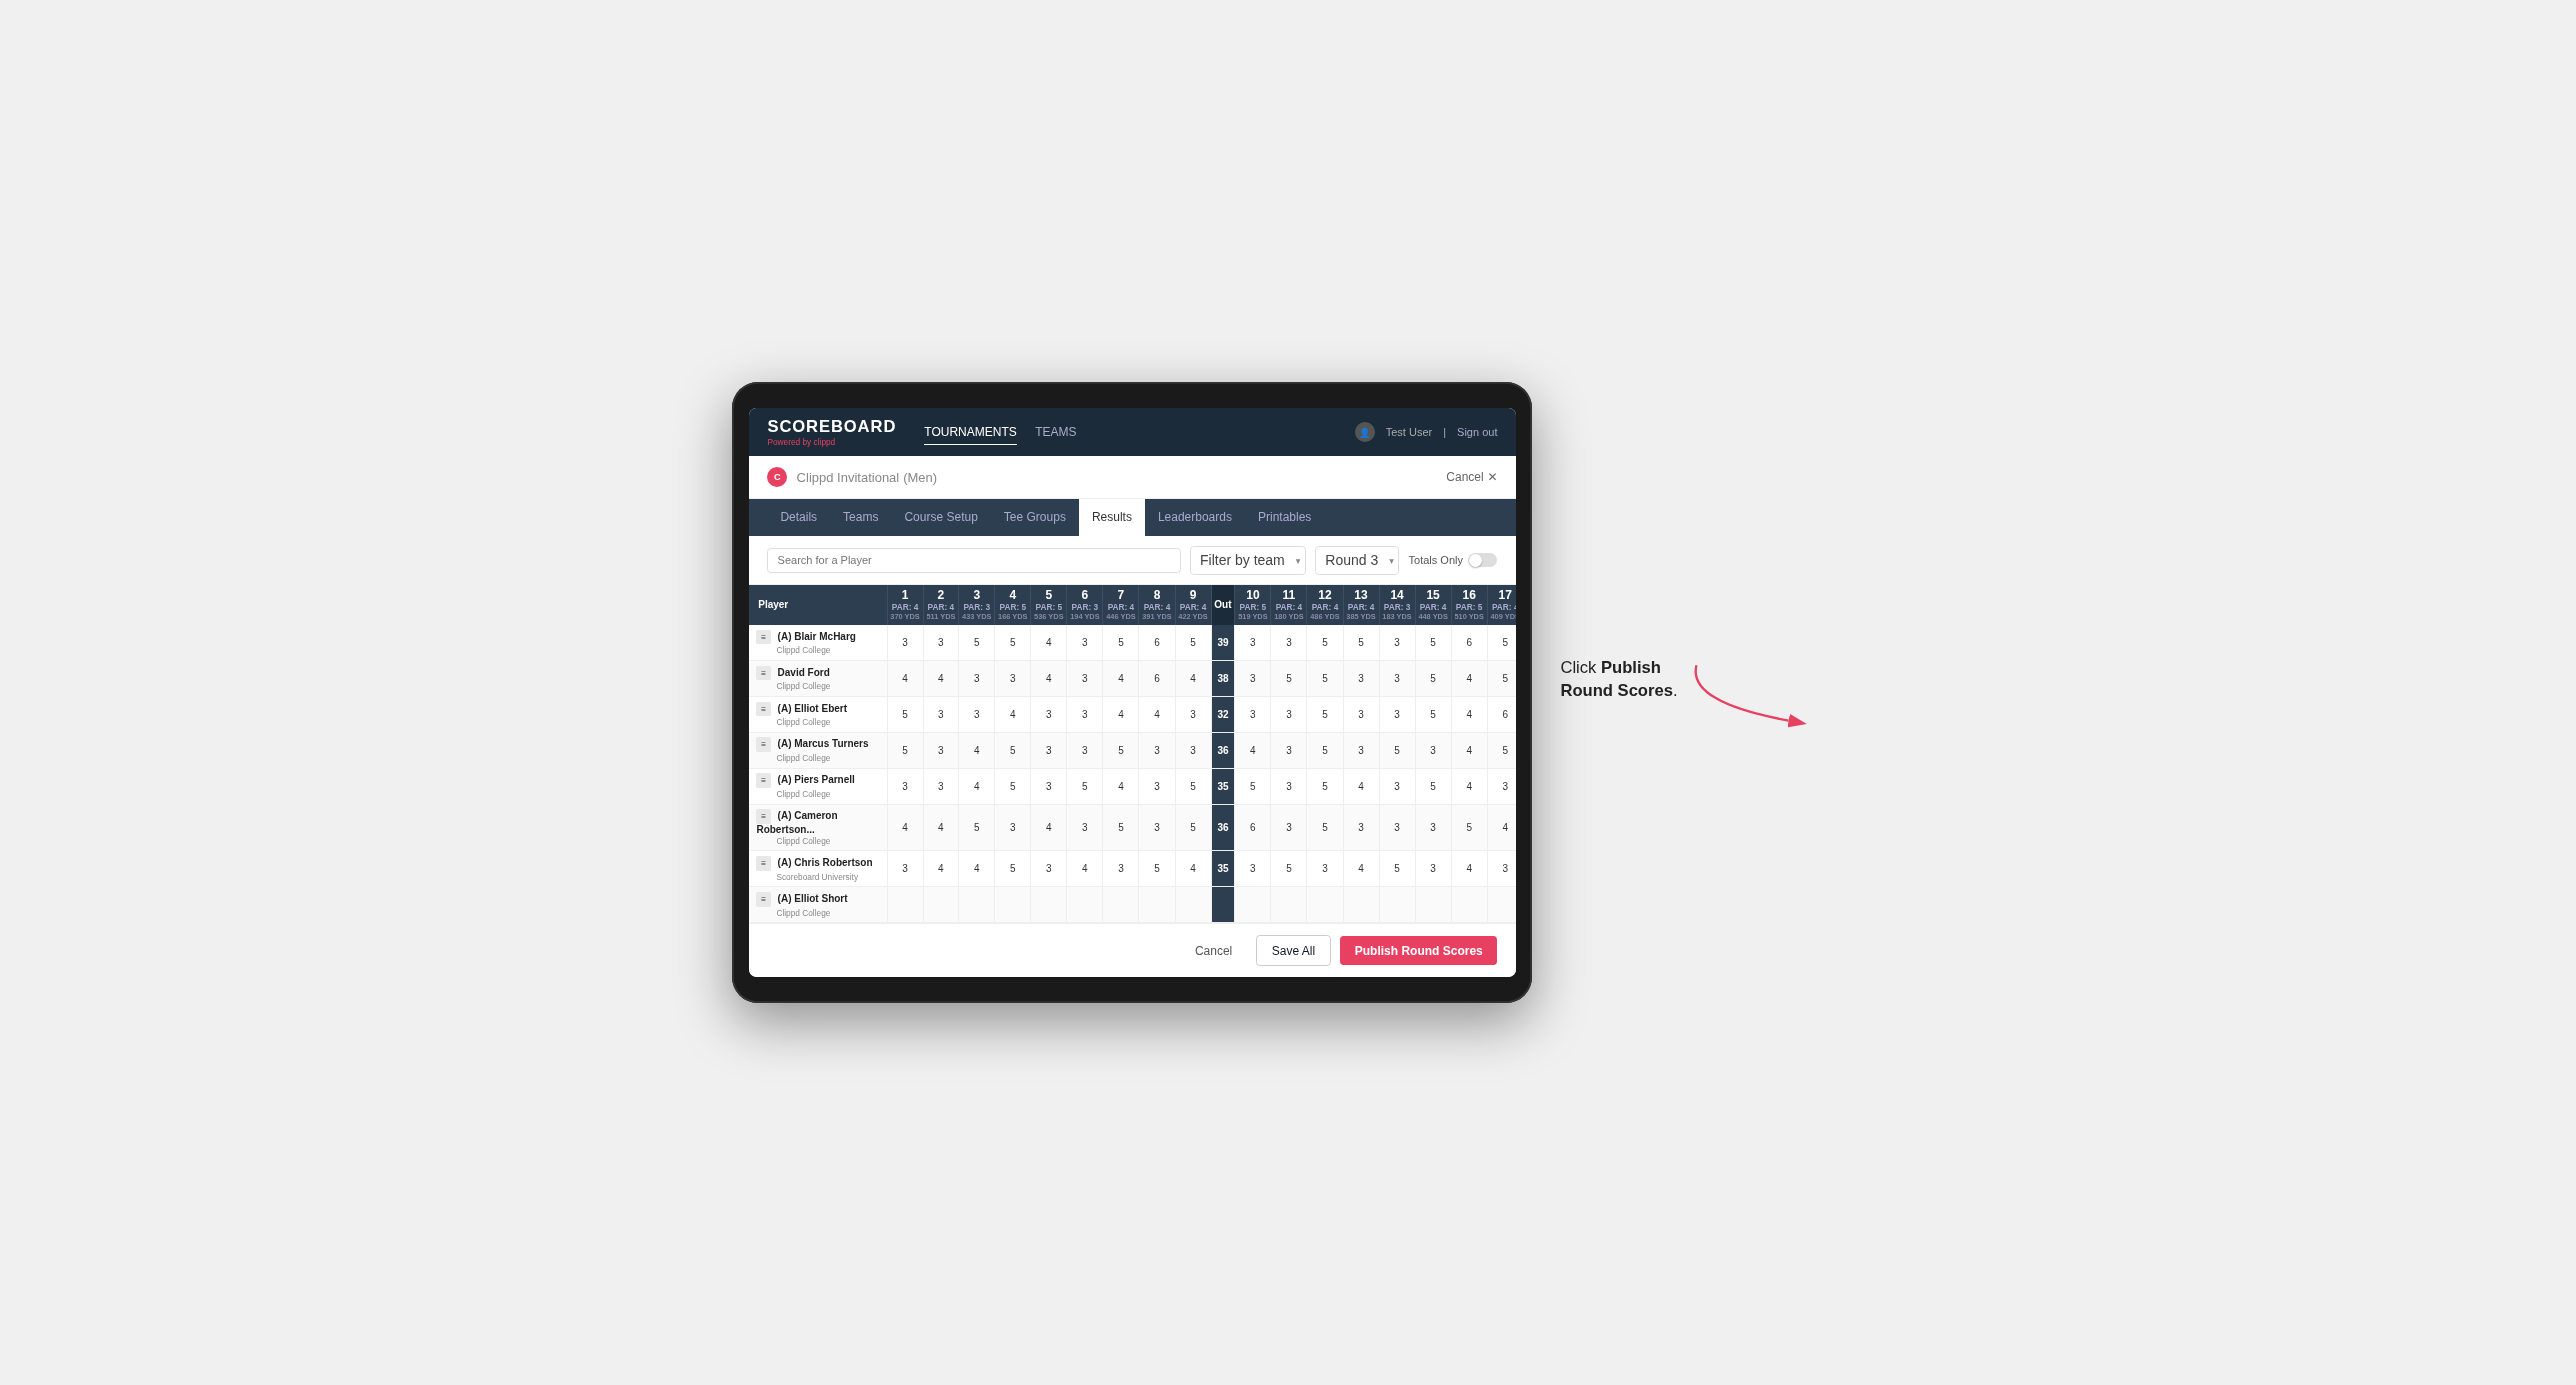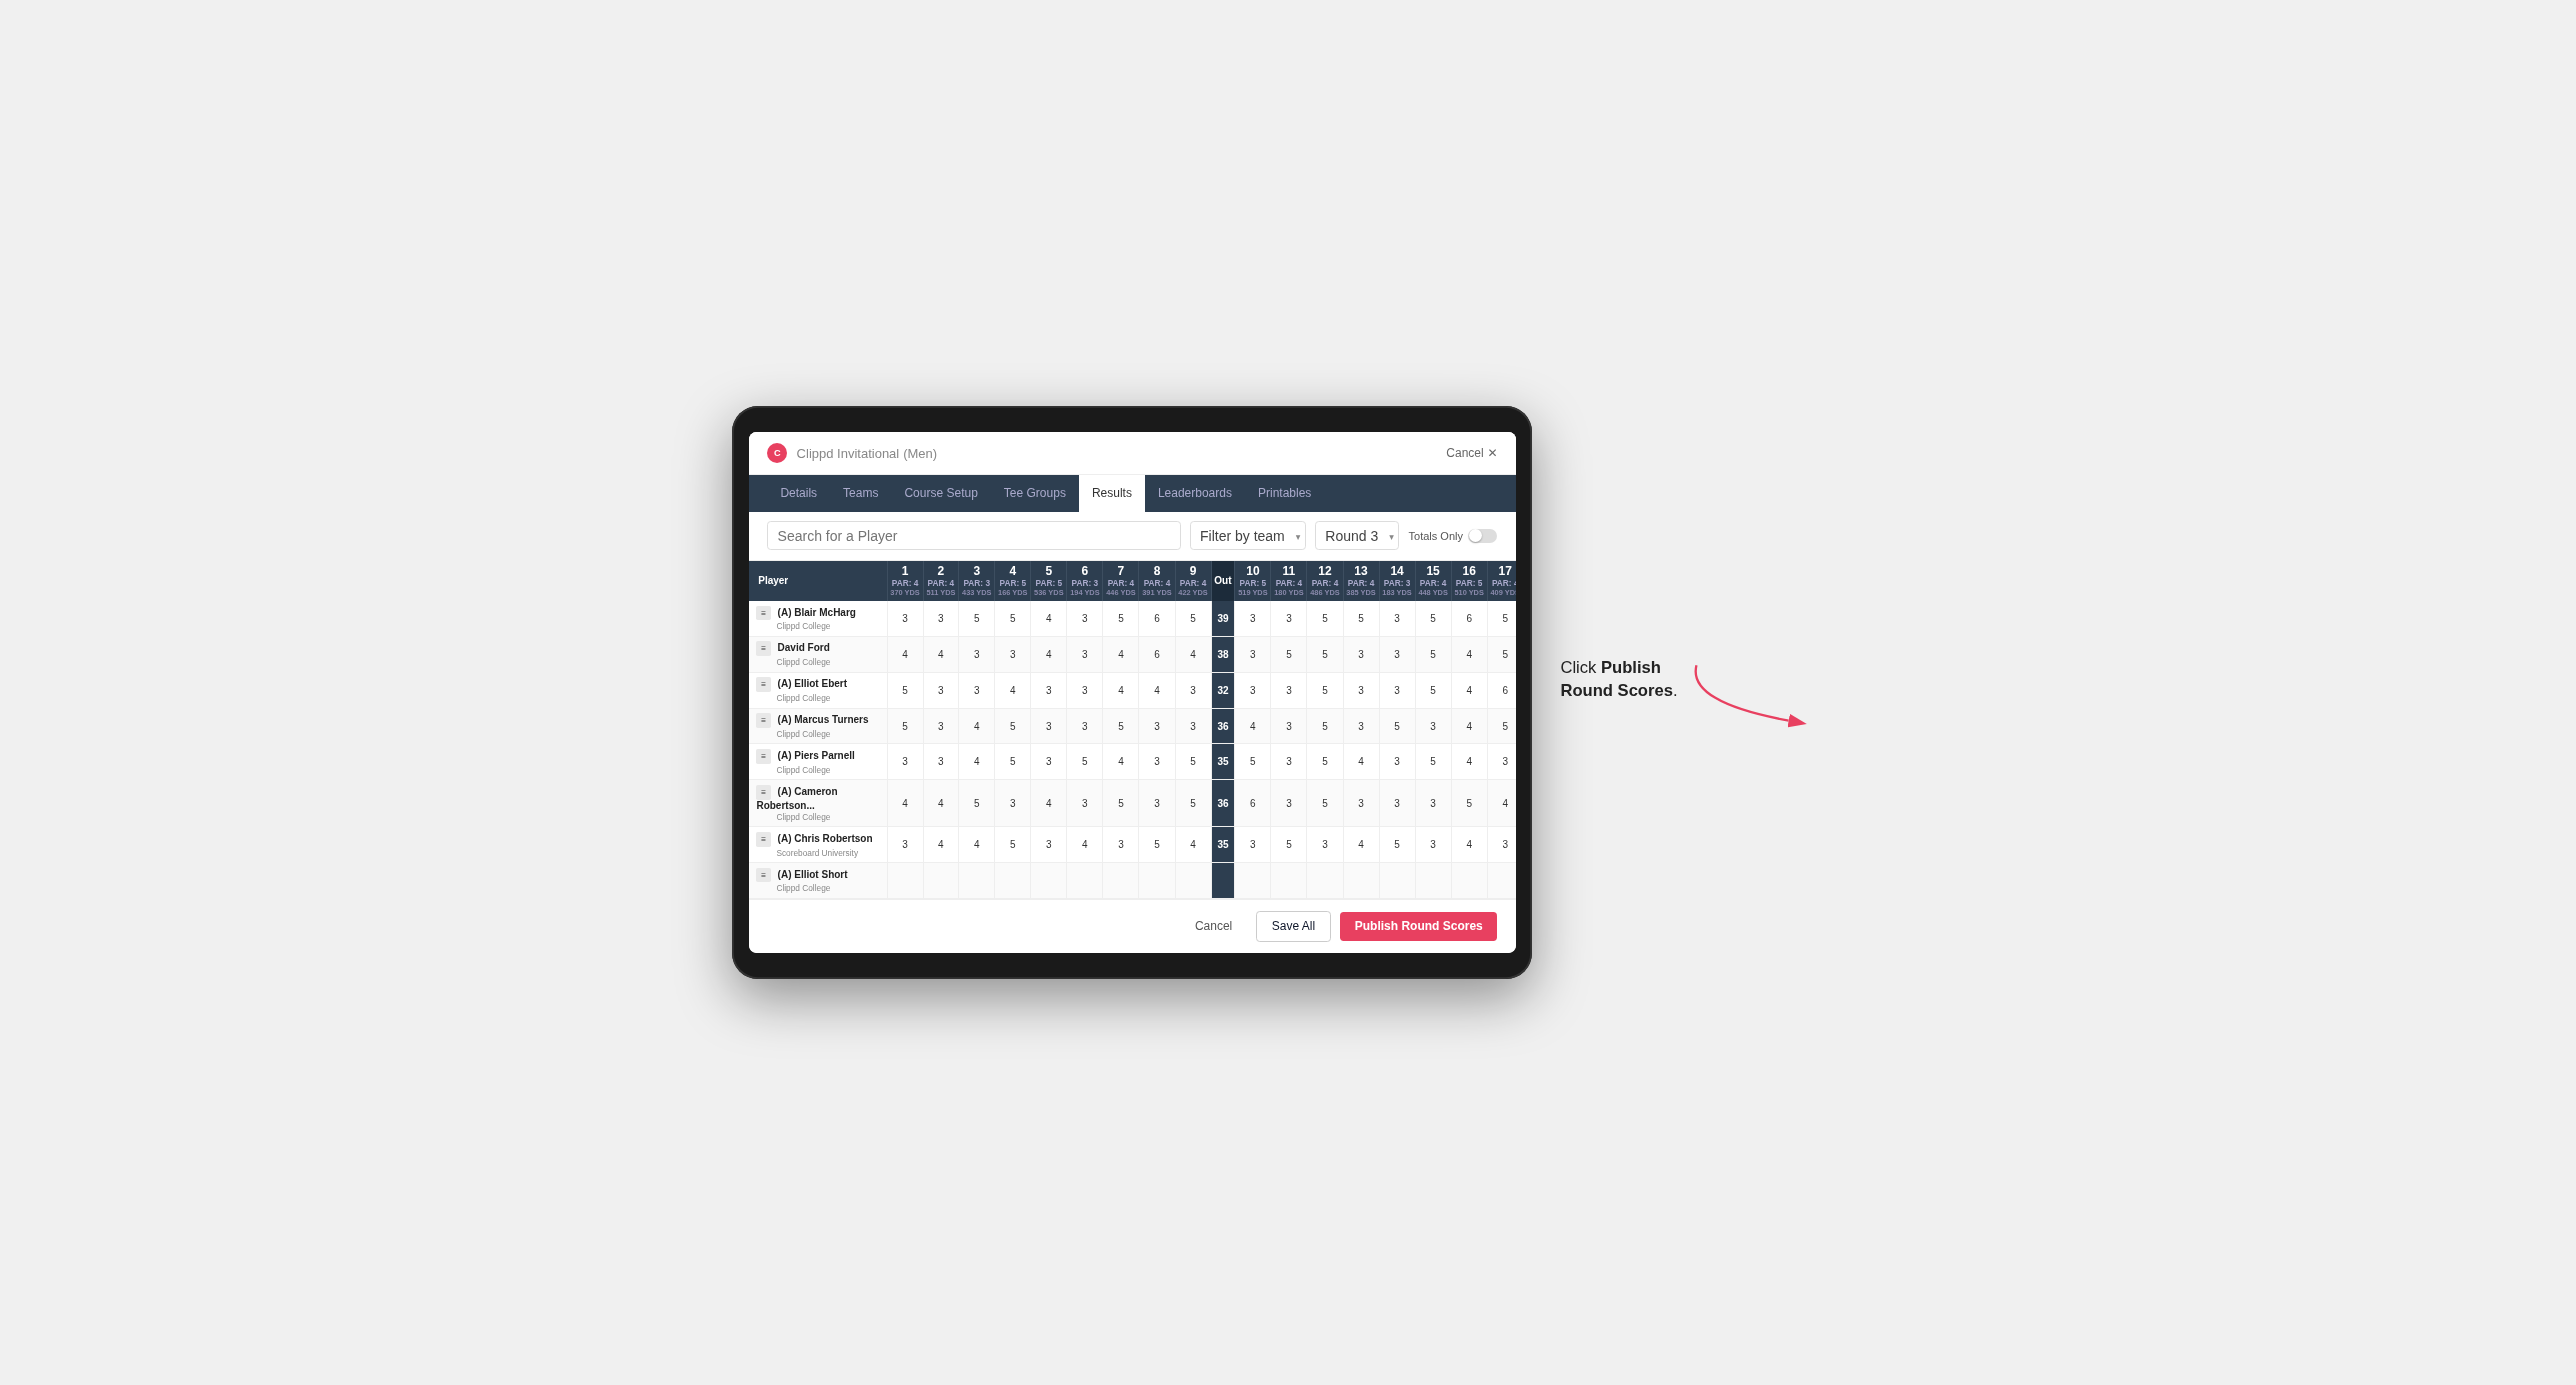--- a/index.html
+++ b/index.html
@@ -360,6 +360,26 @@
   <div class="tablet-frame">
     <div class="tablet-screen">
 
+      <div class="top-nav">
+        <div class="nav-left">
+          <div class="brand">
+            <span class="brand-title">SCOREBOARD</span>
+            <span class="brand-subtitle">
+              <span>Powered by </span><span style="color:#e84060">clippd</span>
+            </span>
+          </div>
+          <div class="nav-links">
+            <div class="nav-link active">TOURNAMENTS</div>
+            <div class="nav-link">TEAMS</div>
+          </div>
+        </div>
+        <div class="nav-right">
+          <div class="user-icon">👤</div>
+          <span>Test User</span>
+          <span>|</span>
+          <span style="cursor:pointer;color:#aac;">Sign out</span>
+        </div>
+      </div>
 
       <div class="tournament-header">
         <div class="tournament-title-area">

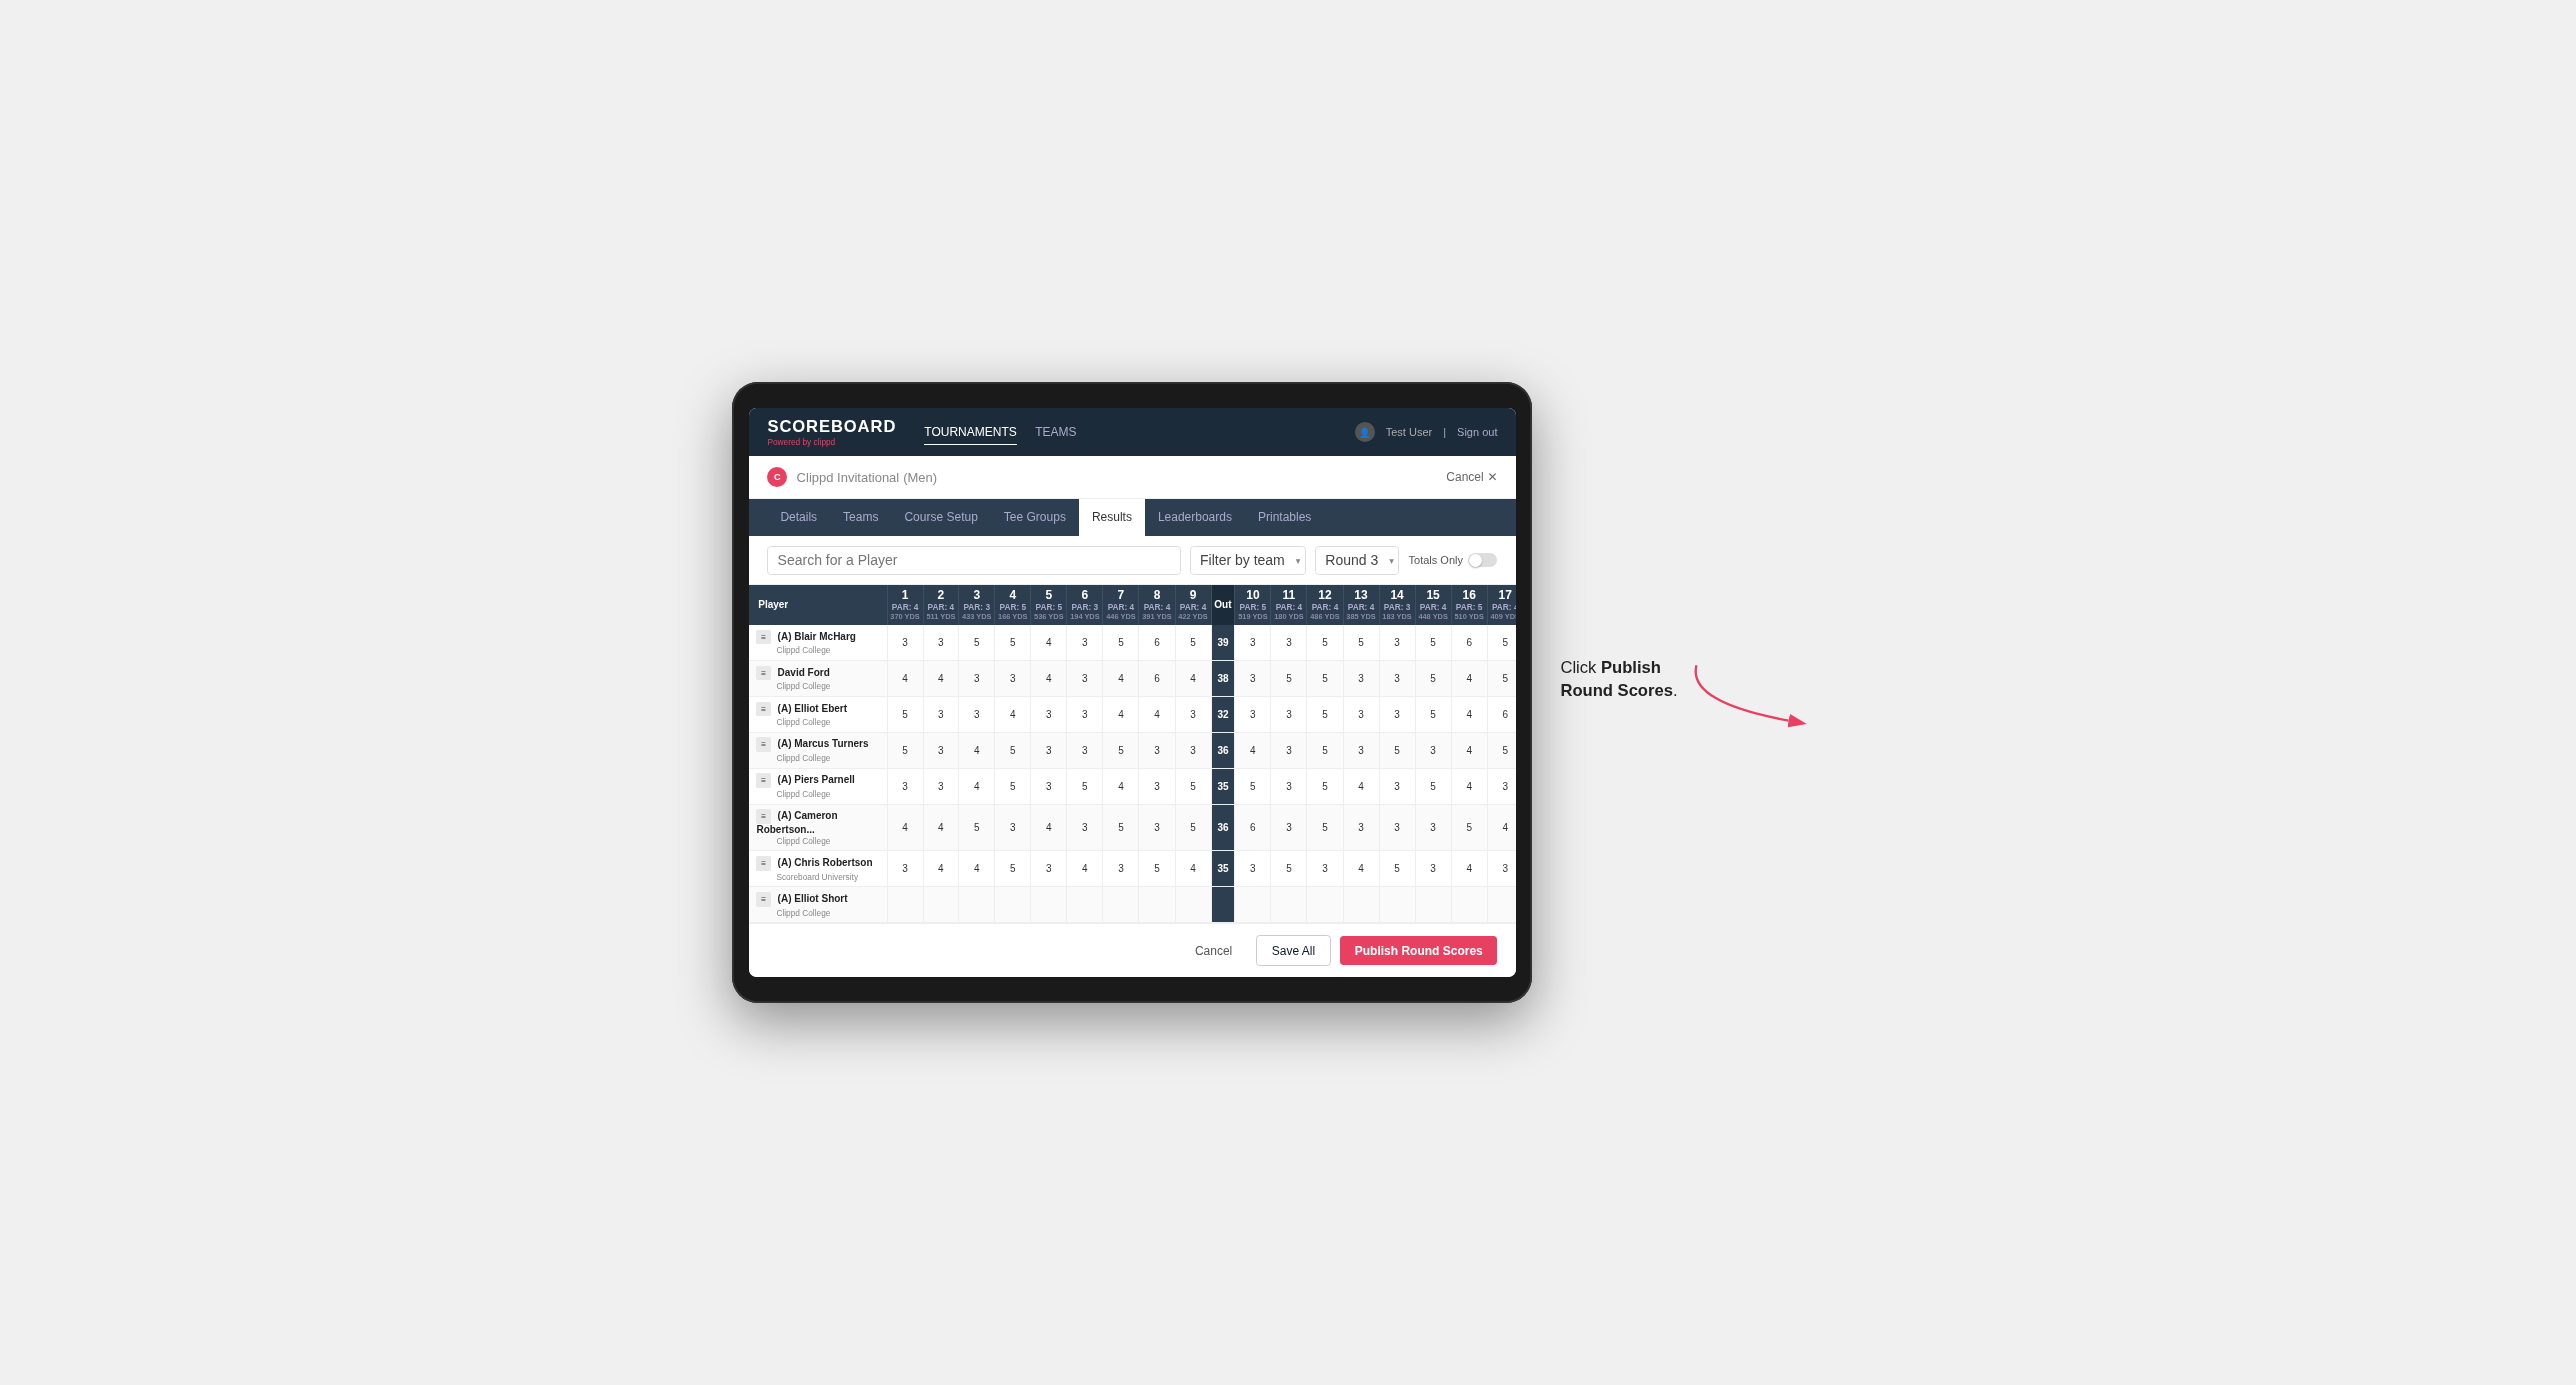--- a/index.html
+++ b/index.html
@@ -158,7 +158,7 @@
       border: 0.9px solid #ddd;
       border-radius: 3.7px;
       padding: 5.5px 9.2px;
-      font-size: 14px;
+      font-size: 11px;
       color: #999;
       outline: none;
     }

